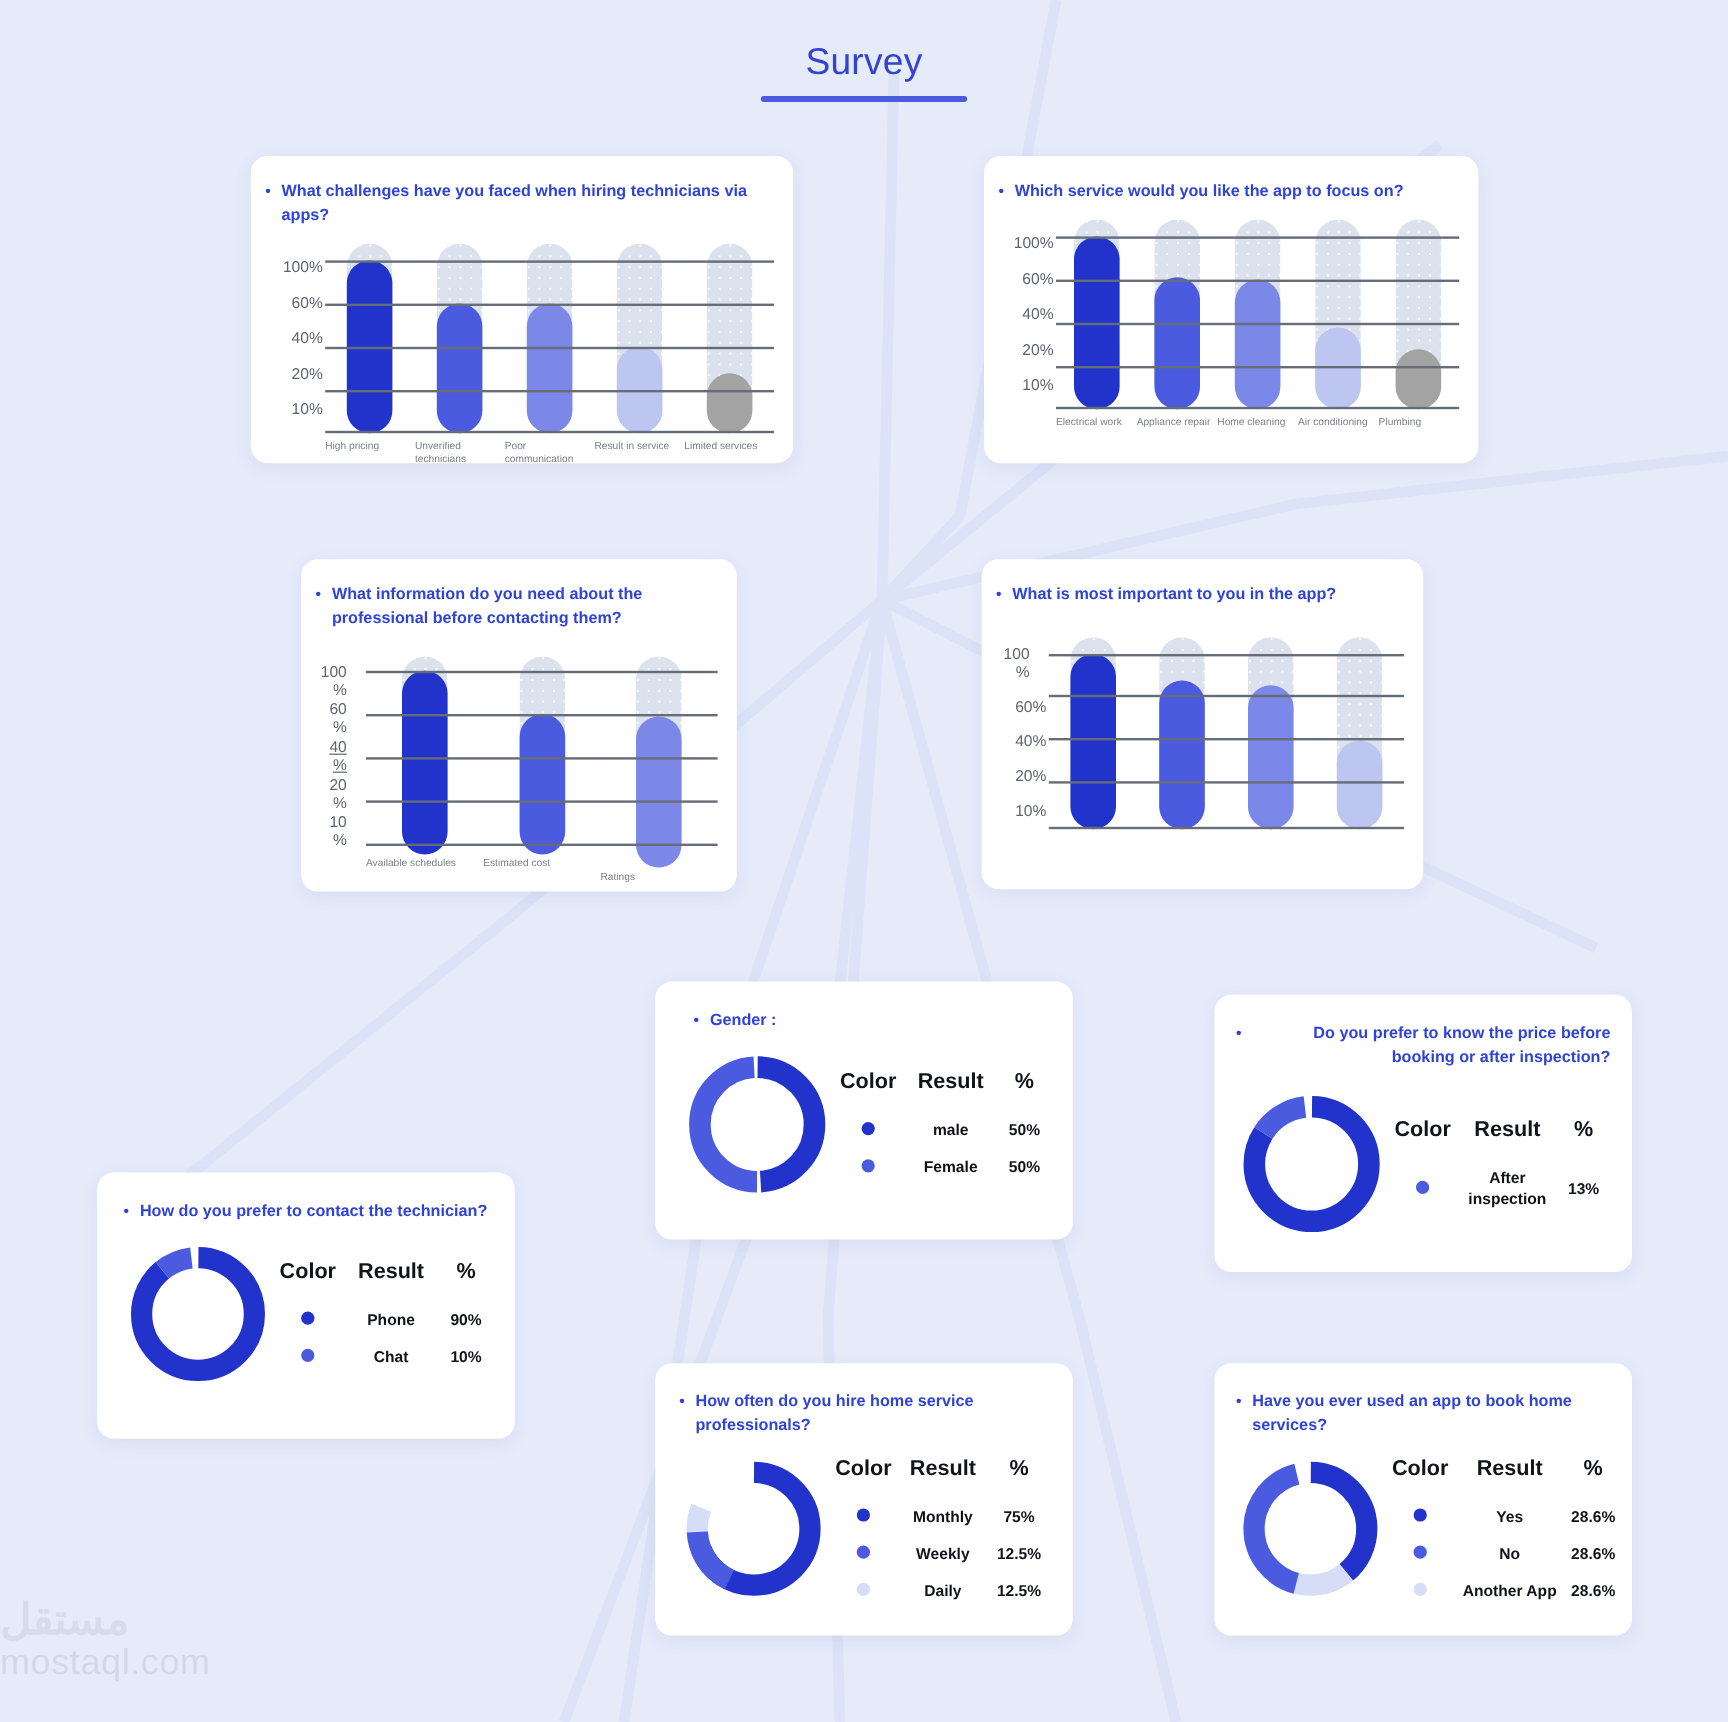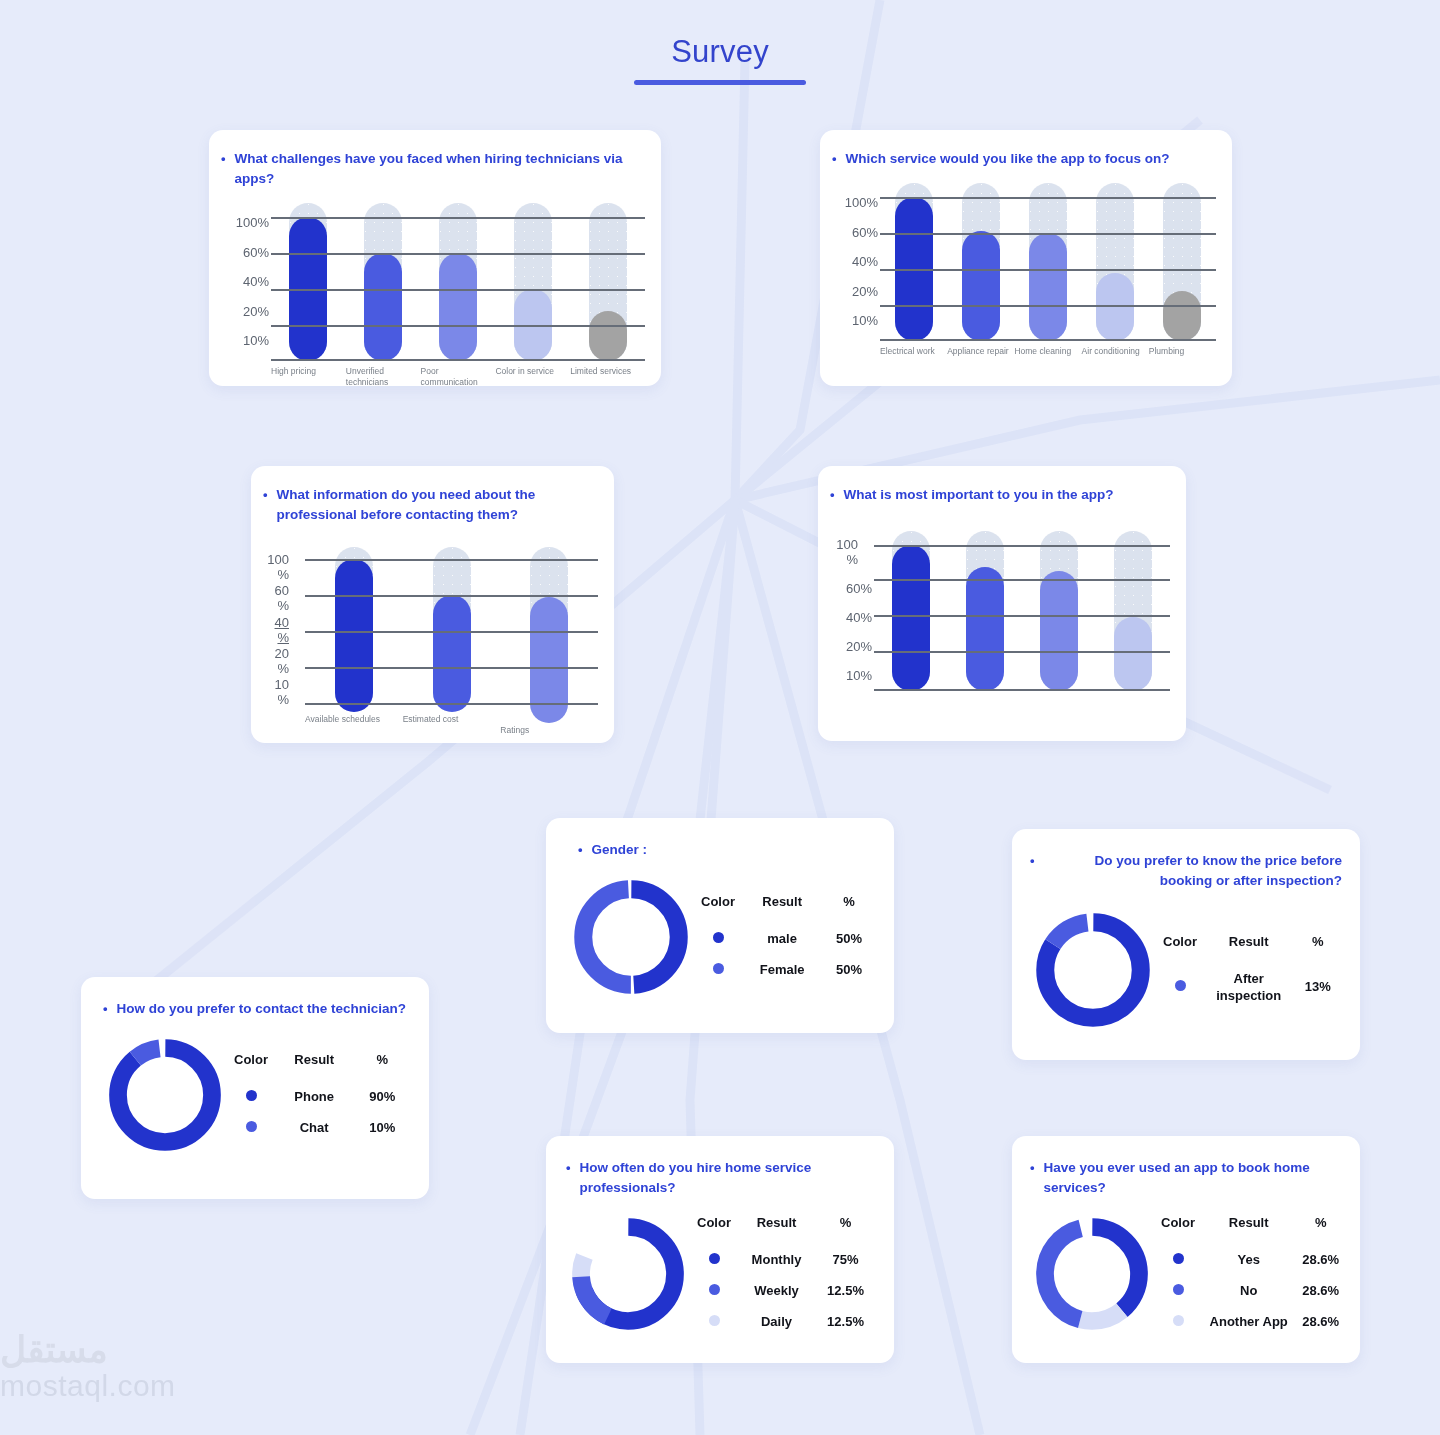--- a/index.html
+++ b/index.html
@@ -162,7 +162,7 @@
         <span class="x-label">High pricing</span>
         <span class="x-label">Unverified technicians</span>
         <span class="x-label">Poor communication</span>
-        <span class="x-label">Color in service</span>
+        <span class="x-label">Result in service</span>
         <span class="x-label">Limited services</span>
       </div>
     </div>

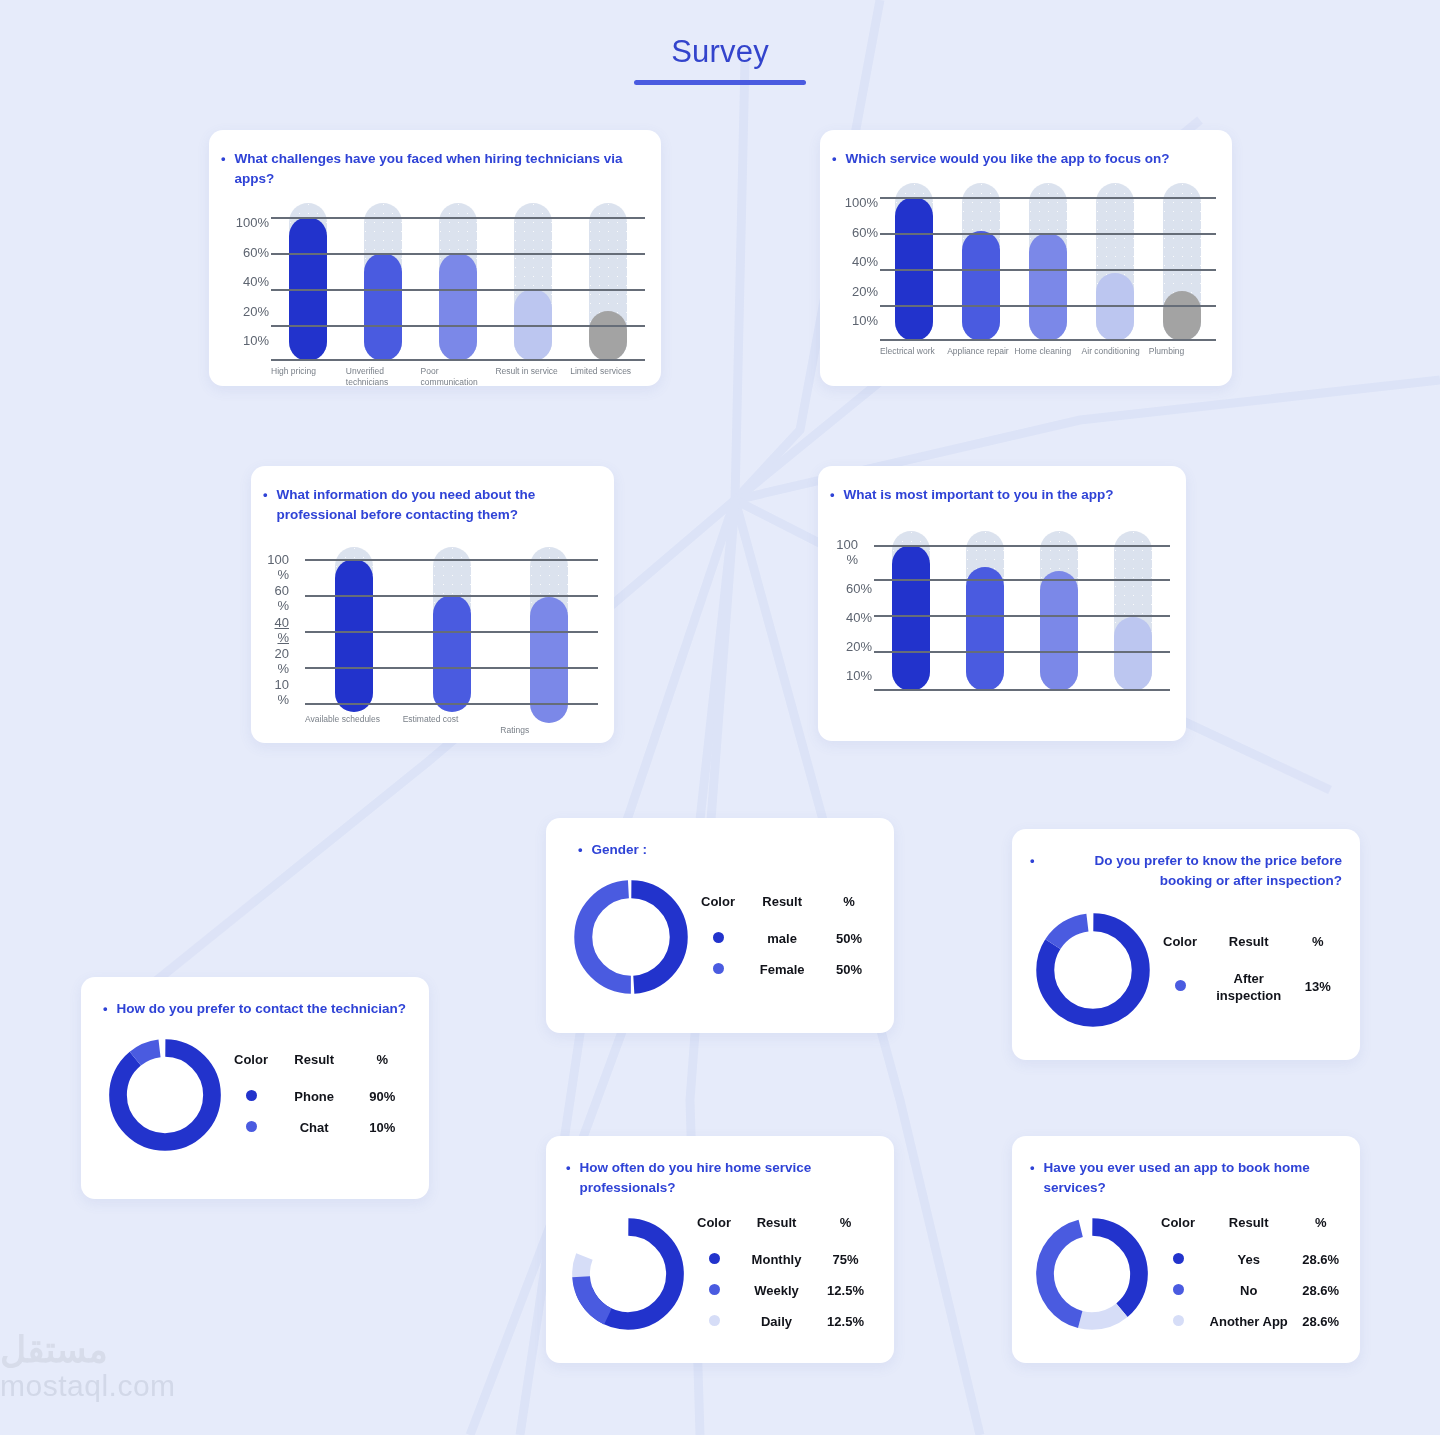--- a/index.html
+++ b/index.html
@@ -74,7 +74,7 @@
   .legend { flex: 1 1 auto; }
   .legend table { border-collapse: collapse; width: 100%; }
   .legend th {
-    font-size: 13px; font-weight: bold; color: #11131a; padding: 0 6px 14px 6px;
+    font-size: 18px; font-weight: bold; color: #11131a; padding: 0 6px 14px 6px;
     text-align: center; white-space: nowrap;
   }
   .legend td {

